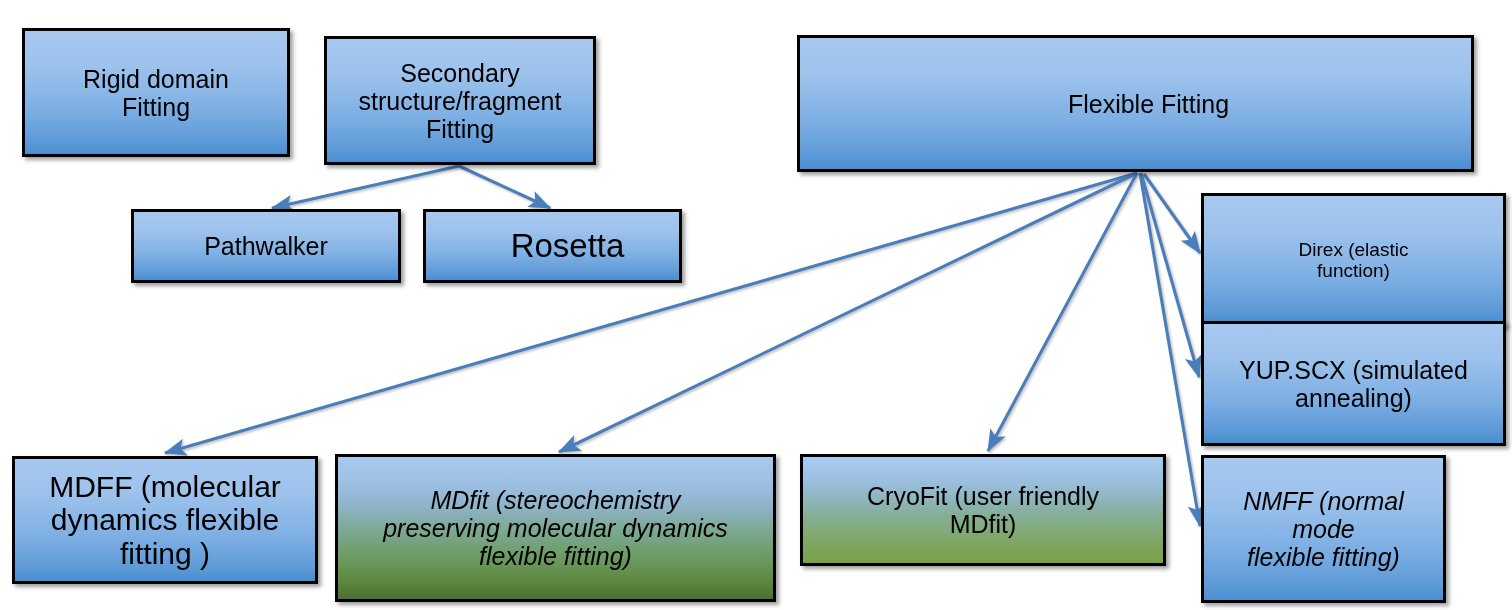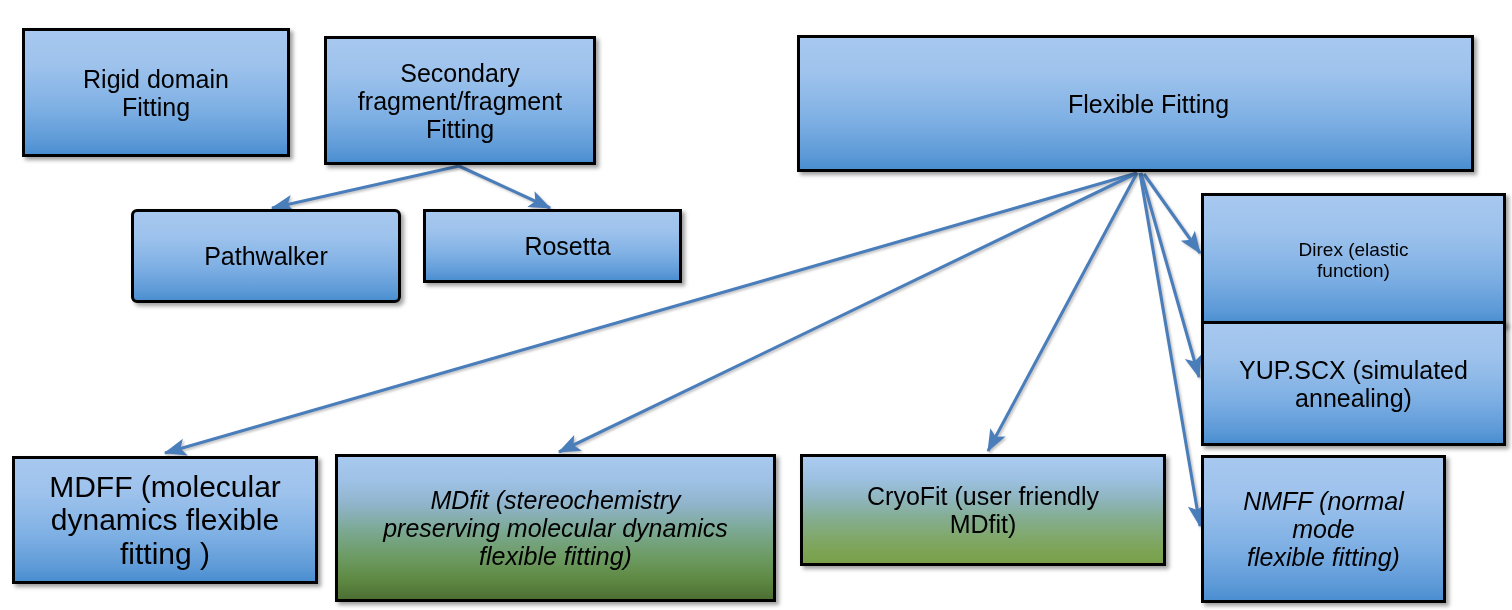--- a/index.html
+++ b/index.html
@@ -91,7 +91,7 @@
       <div class="node fill-blue" style="left: 22px; top: 28px; width: 268px; height: 129px; font-size: 25px;"><span class="nlabel">Rigid domain
 Fitting</span></div>
       <div class="node fill-blue" style="left: 324px; top: 36px; width: 272px; height: 129px; font-size: 25px;"><span class="nlabel">Secondary
-fragment/fragment
+structure/fragment
 Fitting</span></div>
       <div class="node fill-blue" style="left: 797px; top: 35px; width: 677px; height: 137px; font-size: 25px; padding-left: 32px;"><span class="nlabel">Flexible Fitting</span></div>
       <div class="node fill-blue" style="left: 131px; top: 209px; width: 270px; height: 94px; font-size: 25px; border-radius: 6px;"><span class="nlabel">Pathwalker</span></div>

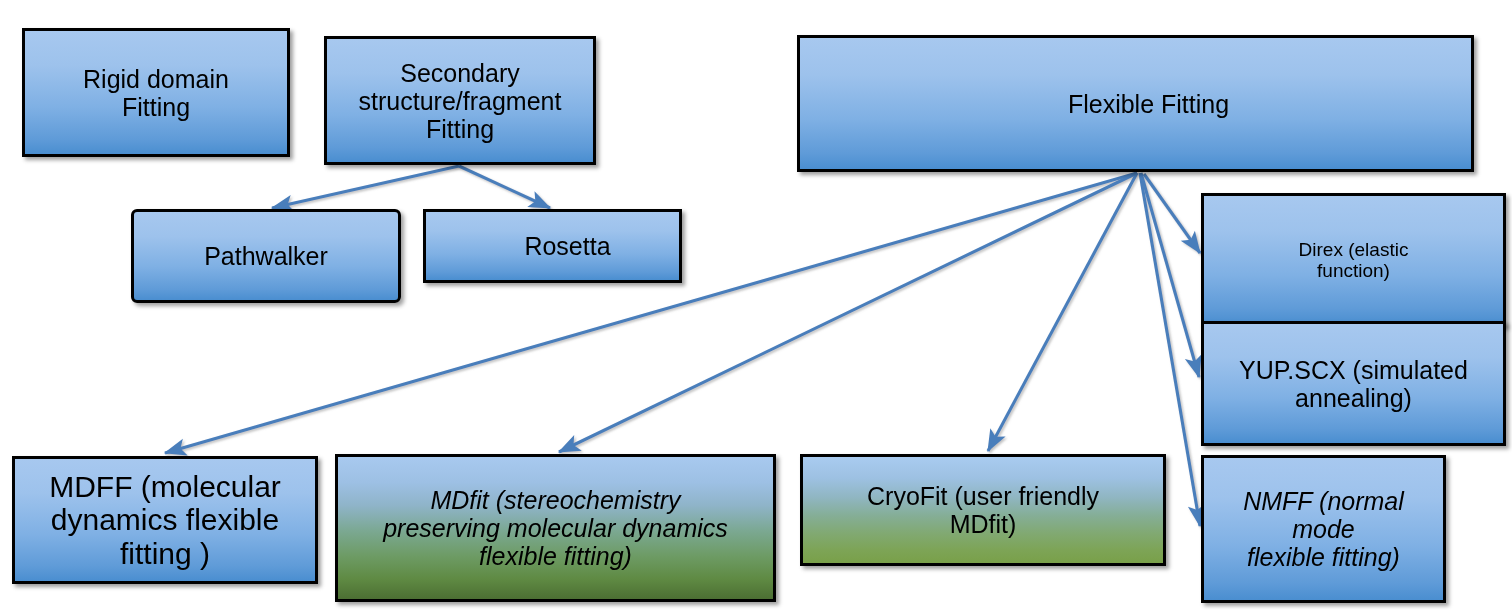--- a/index.html
+++ b/index.html
@@ -94,7 +94,7 @@
 structure/fragment
 Fitting</span></div>
       <div class="node fill-blue" style="left: 797px; top: 35px; width: 677px; height: 137px; font-size: 25px; padding-left: 32px;"><span class="nlabel">Flexible Fitting</span></div>
-      <div class="node fill-blue" style="left: 131px; top: 209px; width: 270px; height: 94px; font-size: 25px; border-radius: 6px;"><span class="nlabel">Pathwalker</span></div>
+      <div class="node fill-blue" style="left: 131px; top: 209px; width: 270px; height: 74px; font-size: 25px;"><span class="nlabel">Pathwalker</span></div>
       <div class="node fill-blue" style="left: 423px; top: 209px; width: 259px; height: 74px; font-size: 25px; padding-left: 36px;"><span class="nlabel">Rosetta</span></div>
       <div class="node fill-blue" style="left: 1201px; top: 193px; width: 305px; height: 134px; font-size: 19px;"><span class="nlabel">Direx (elastic
 function)</span></div>

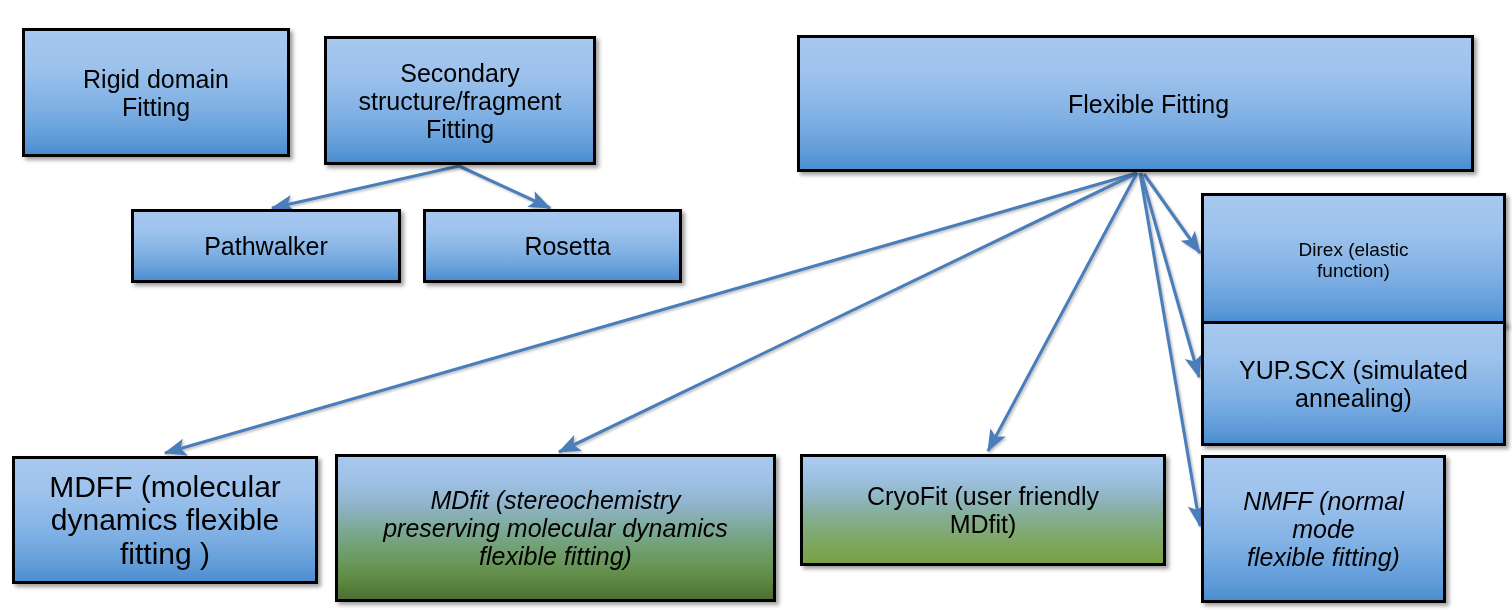--- a/index.html
+++ b/index.html
@@ -95,7 +95,7 @@
 Fitting</span></div>
       <div class="node fill-blue" style="left: 797px; top: 35px; width: 677px; height: 137px; font-size: 25px; padding-left: 32px;"><span class="nlabel">Flexible Fitting</span></div>
       <div class="node fill-blue" style="left: 131px; top: 209px; width: 270px; height: 74px; font-size: 25px;"><span class="nlabel">Pathwalker</span></div>
-      <div class="node fill-blue" style="left: 423px; top: 209px; width: 259px; height: 74px; font-size: 25px; padding-left: 36px;"><span class="nlabel">Rosetta</span></div>
+      <div class="node fill-blue" style="left: 423px; top: 209px; width: 259px; height: 74px; font-size: 33px; padding-left: 36px;"><span class="nlabel">Rosetta</span></div>
       <div class="node fill-blue" style="left: 1201px; top: 193px; width: 305px; height: 134px; font-size: 19px;"><span class="nlabel">Direx (elastic
 function)</span></div>
       <div class="node fill-blue" style="left: 1201px; top: 321px; width: 305px; height: 125px; font-size: 25px;"><span class="nlabel">YUP.SCX (simulated

